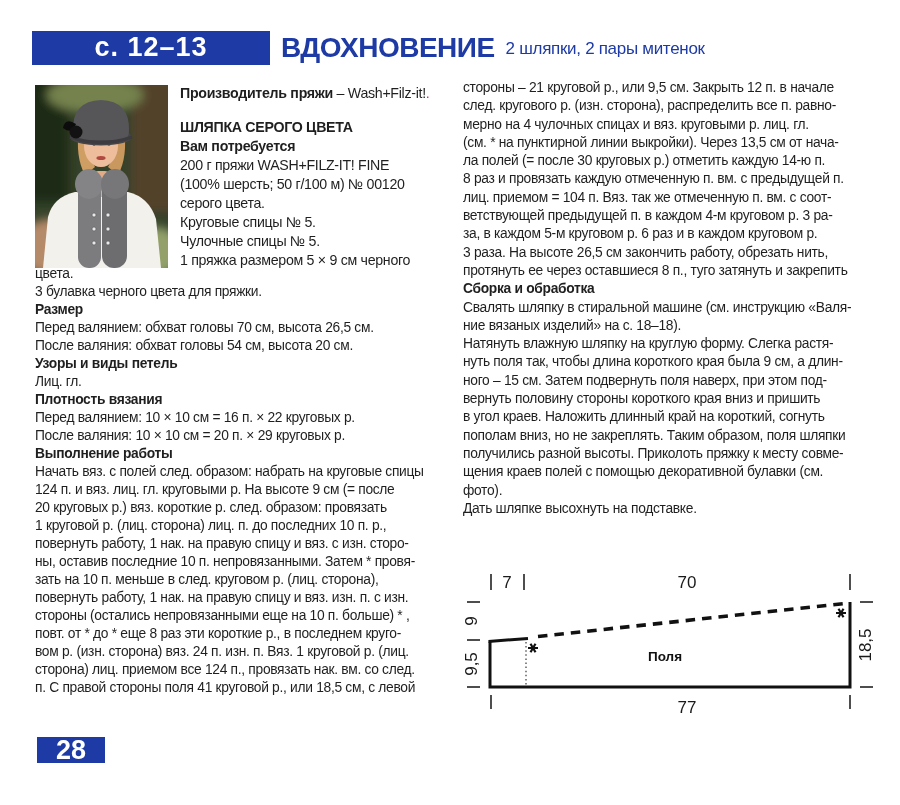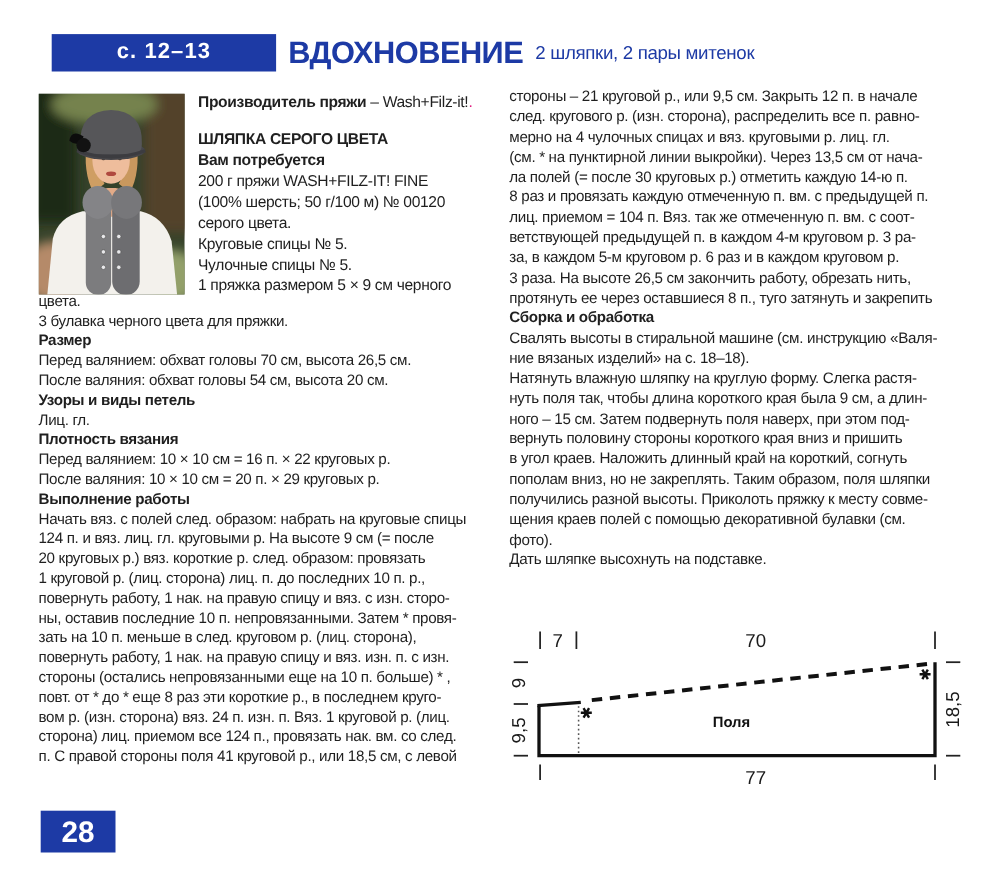--- a/index.html
+++ b/index.html
@@ -15,9 +15,9 @@
   .b { font-weight:bold; }
   .header-row { left:32px; top:31px; display:flex; align-items:center; gap:11px; }
   .page-ref {
-    background:var(--accent,#1d3aa5); color:#fff; font-weight:bold; font-size:20px;
-    width:204px; height:34px; display:flex; align-items:center; justify-content:center;
-    letter-spacing:1px; padding-bottom:2px;margin-left:15px;
+    background:var(--accent,#1d3aa5); color:#fff; font-weight:bold; font-size:27px;
+    width:238px; height:34px; display:flex; align-items:center; justify-content:center;
+    letter-spacing:1px; padding-bottom:2px;
   }
   .page-title { color:var(--accent,#1d3aa5); font-weight:bold; font-size:28px; letter-spacing:-0.5px; }
   .page-subtitle { color:var(--accent,#1d3aa5); font-size:17px; letter-spacing:-0.3px; padding-top:2px; }

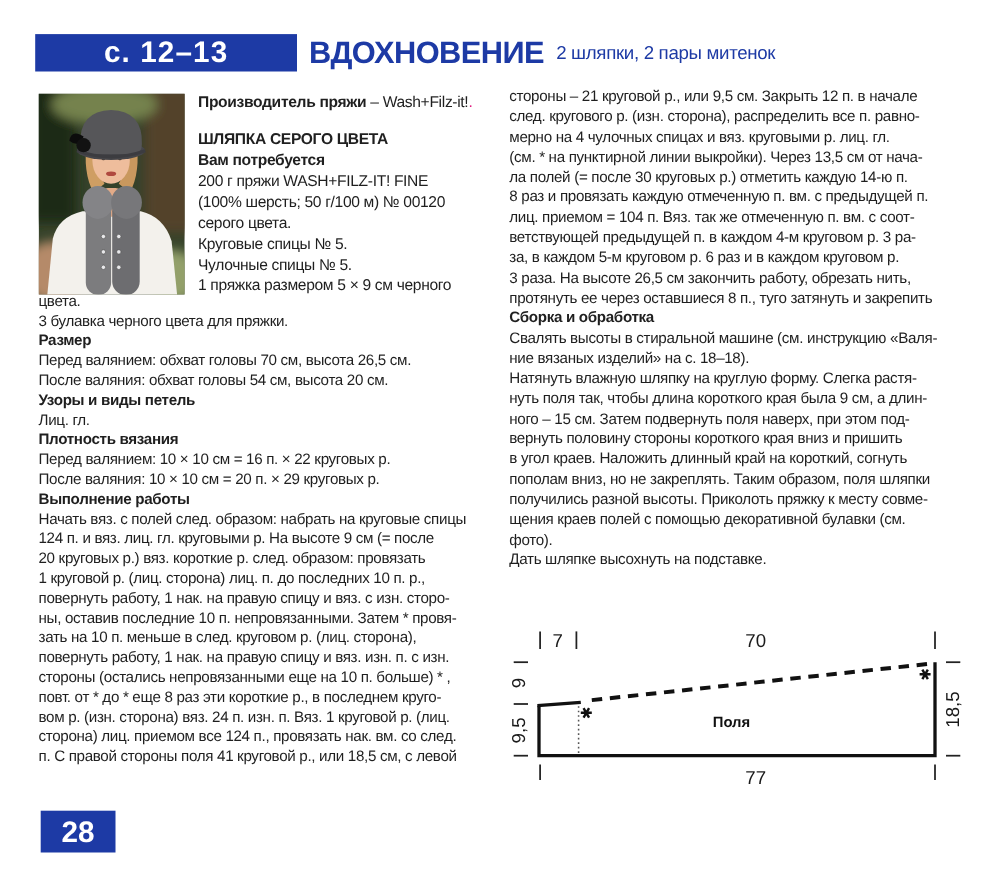--- a/index.html
+++ b/index.html
@@ -150,7 +150,7 @@
     <div class="tline">3 раза. На высоте 26,5 см закончить работу, обрезать нить,</div>
     <div class="tline">протянуть ее через оставшиеся 8 п., туго затянуть и закрепить</div>
     <div class="tline b">Сборка и обработка</div>
-    <div class="tline">Свалять высоты в стиральной машине (см. инструкцию «Валя-</div>
+    <div class="tline">Свалять шляпку в стиральной машине (см. инструкцию «Валя-</div>
     <div class="tline">ние вязаных изделий» на с. 18–18).</div>
     <div class="tline">Натянуть влажную шляпку на круглую форму. Слегка растя-</div>
     <div class="tline">нуть поля так, чтобы длина короткого края была 9 см, а длин-</div>

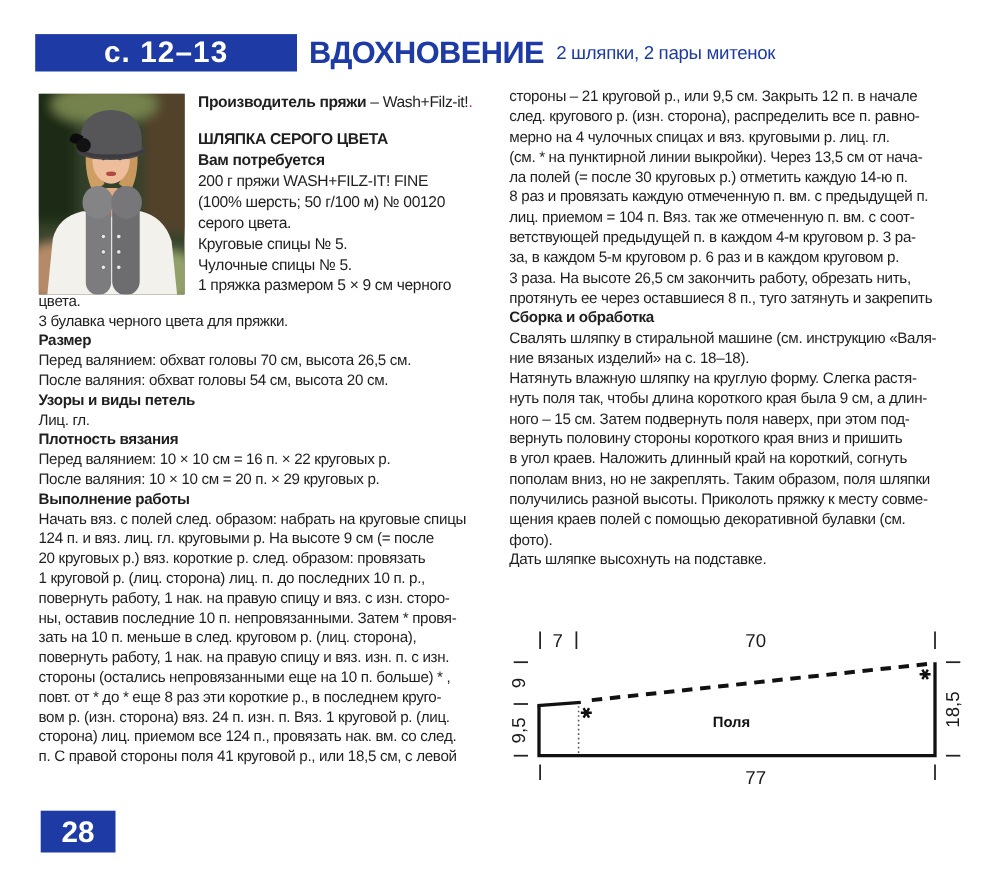--- a/index.html
+++ b/index.html
@@ -32,7 +32,7 @@
   .dlab  { font-size:13.5px; font-weight:bold; fill:#111; }
   .tick  { stroke:#222; stroke-width:1.6px; }
   .footer-badge {
-    left:37px; top:737px; width:68px; height:38px;
+    left:37px; top:737px; width:68px; height:26px;
     background:var(--accent,#1d3aa5); color:#fff; font-weight:bold; font-size:27px;
     display:flex; align-items:center; justify-content:center;
   }

